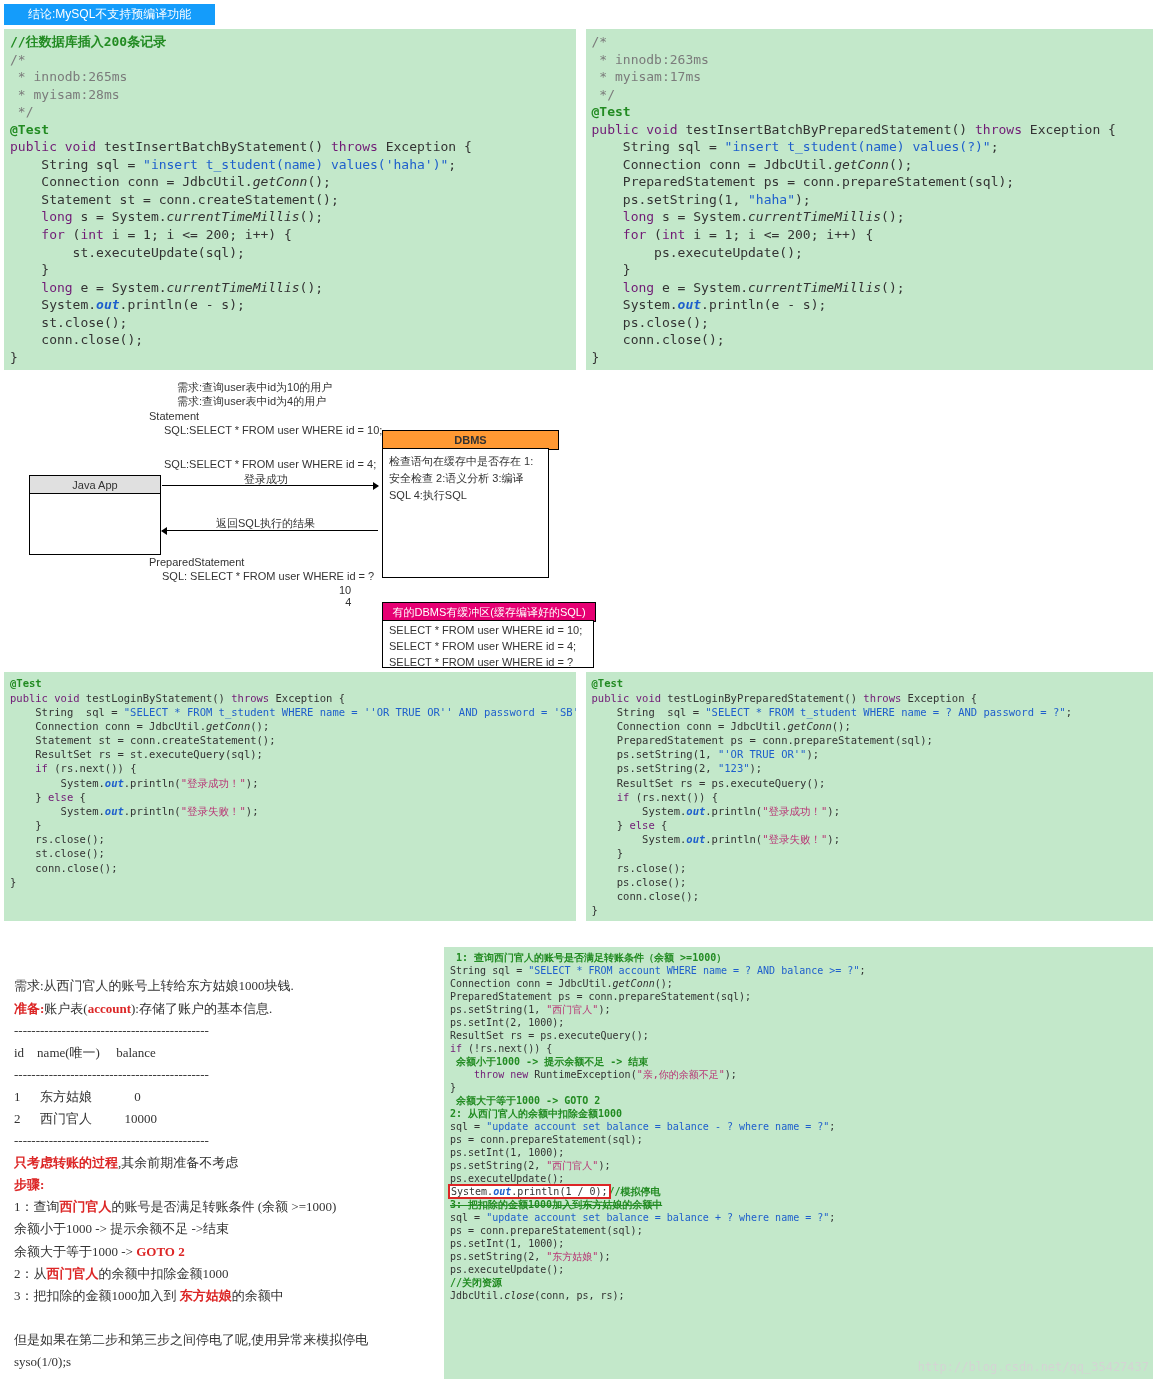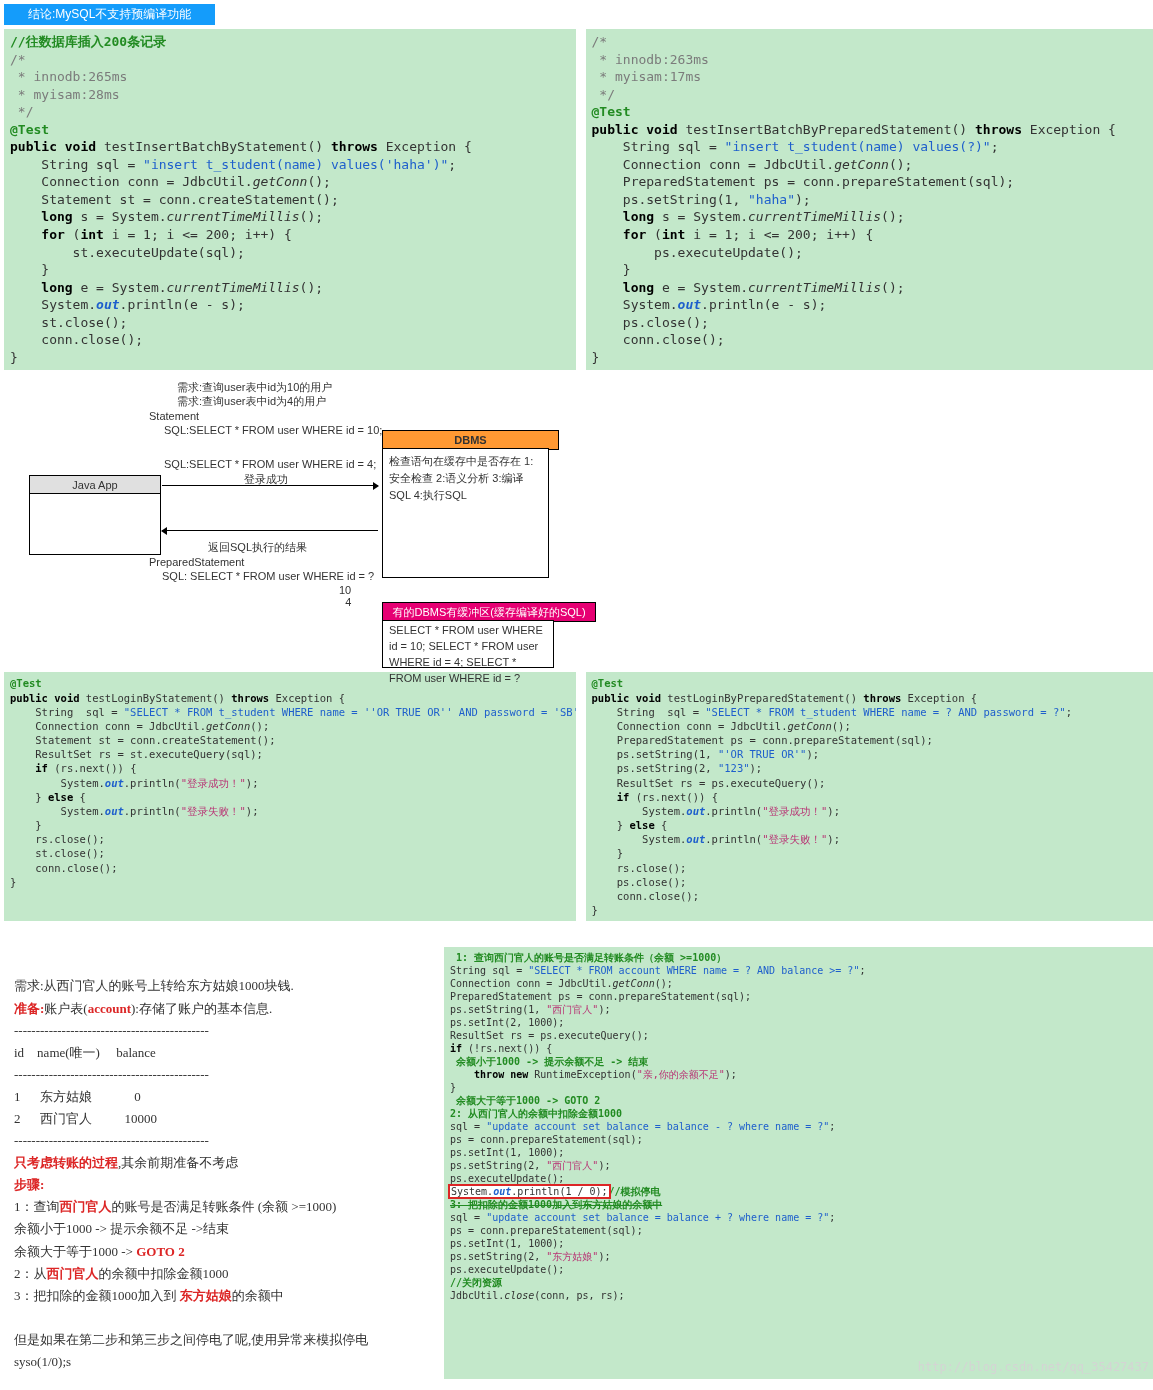--- a/index.html
+++ b/index.html
@@ -9,7 +9,7 @@
   .code { background:#c3e8ca; padding:4px 6px; font-family:Consolas,monospace; white-space:pre; font-size:13px; line-height:1.35; overflow:hidden; }
   .code .cm { color:#7b7b7b; }
   .code .gr { color:#228b22;font-weight:bold; }
-  .code .kw { color:#000000; font-weight:bold; }
+  .code .kw { color:#701a75; font-weight:normal; }
   .code .str { color:#1e5fcc; }
   .code .st { color:#1e5fcc; font-weight:bold; font-style:italic; }
   .code .it { font-style:italic; }

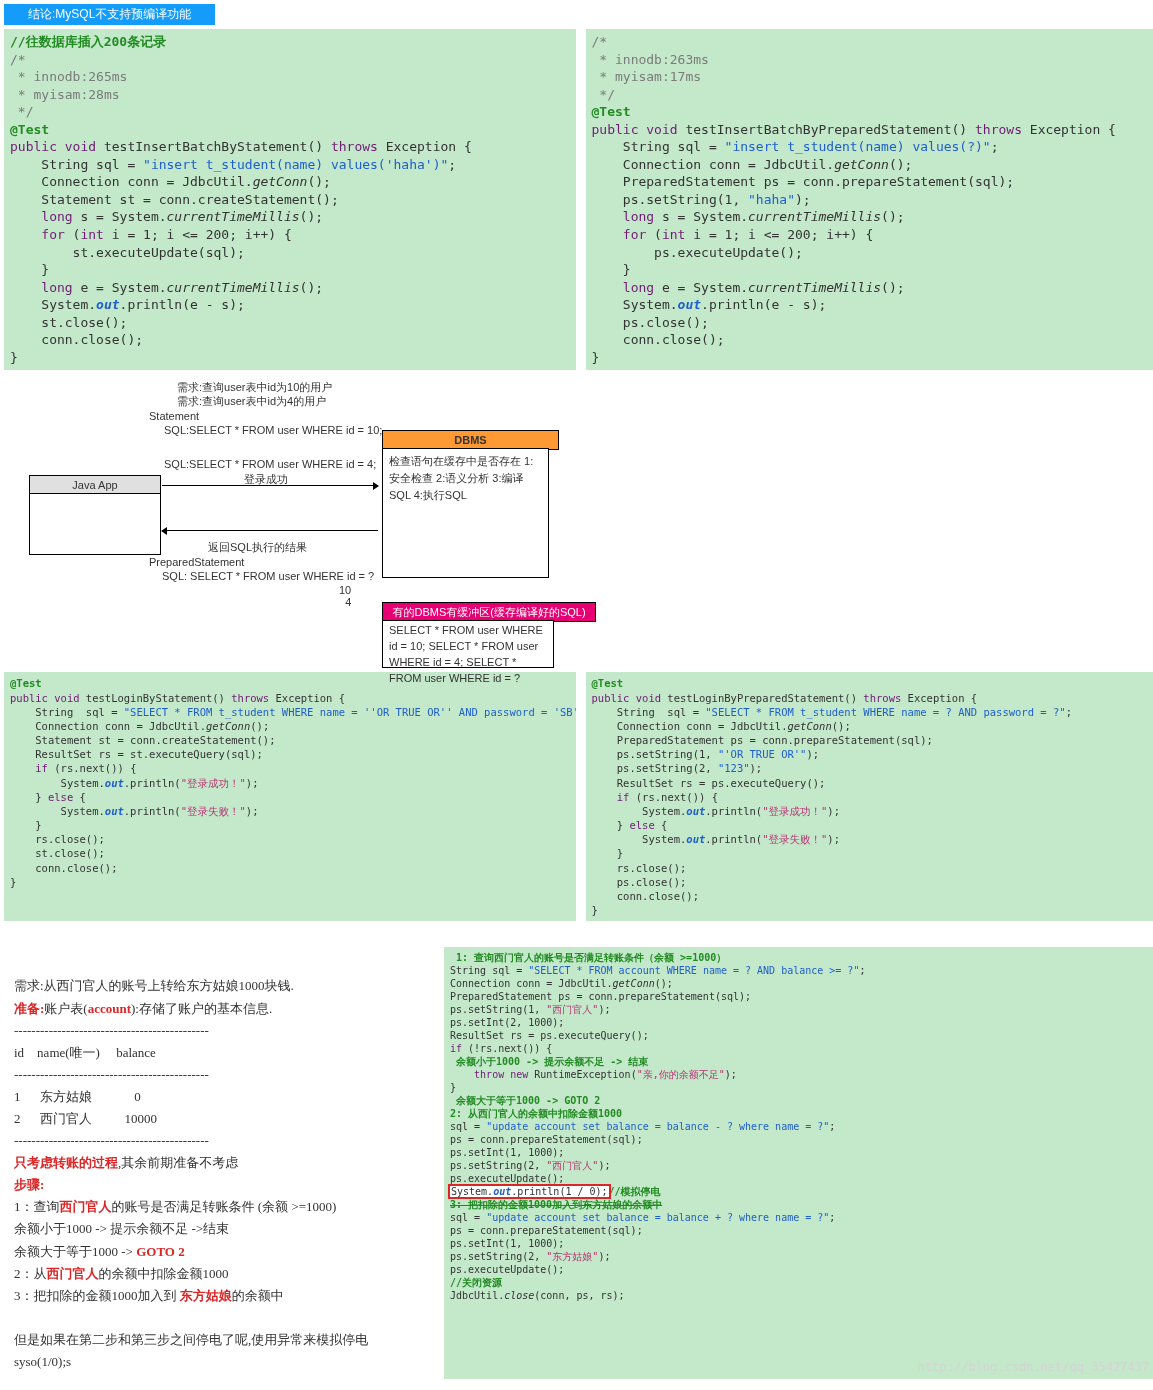--- a/index.html
+++ b/index.html
@@ -92,7 +92,7 @@
   <div class="arrow" style="top:105px;left:158px;width:216px;"></div>
   <div class="lbl" style="top:92px;left:240px;">登录成功</div>
   <div class="arrow left" style="top:150px;left:158px;width:216px;"></div>
-  <div class="lbl" style="top:136px;left:204px;margin-top:24px;">返回SQL执行的结果</div>
+  <div class="lbl" style="top:136px;left:212px;">返回SQL执行的结果</div>
   <div class="lbl" style="top:176px;left:145px;">PreparedStatement</div>
   <div class="lbl" style="top:190px;left:158px;">SQL: SELECT * FROM user WHERE id = ?</div>
   <div class="lbl" style="top:204px;left:335px;text-align:right;">10

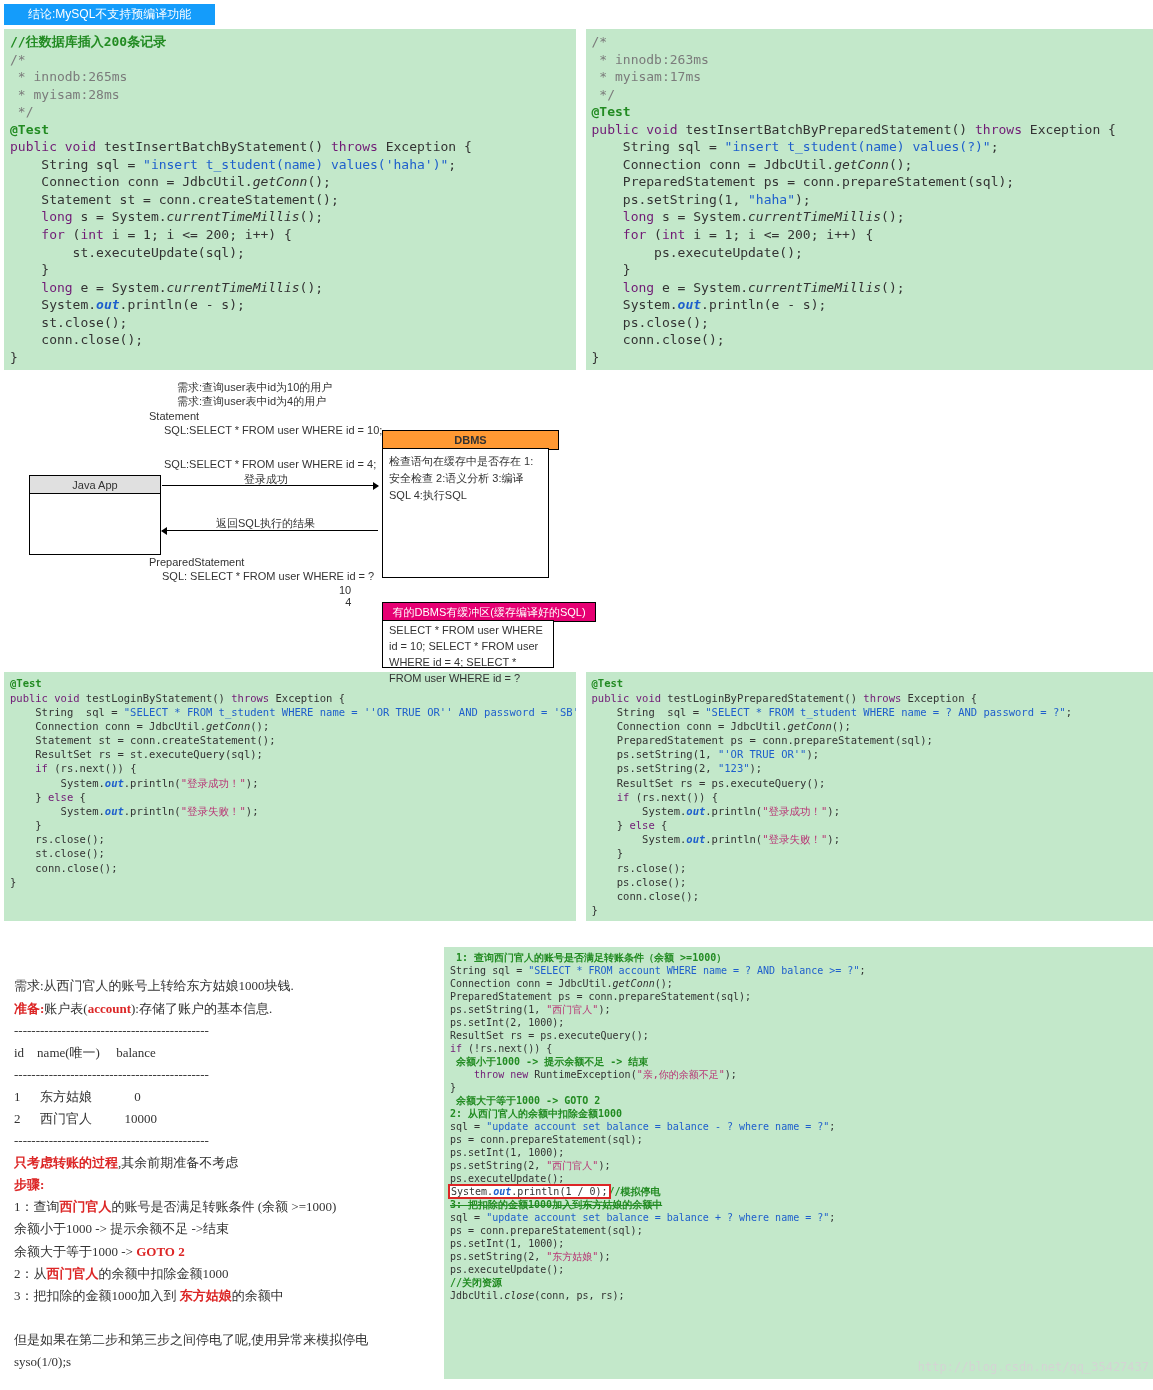--- a/index.html
+++ b/index.html
@@ -24,7 +24,7 @@
   .dbms-h { top:50px; left:378px; width:175px; height:18px; line-height:18px; background:#ff9933; font-weight:bold;}
   .dbms-b { top:68px; left:378px; width:167px; height:130px; background:#fff; text-align:left; padding:4px 6px; box-sizing:border-box; line-height:1.55;}
   .cache-h { top:222px; left:378px; width:212px; height:18px; line-height:18px; background:#e60073; color:#fff; }
-  .cache-b { top:240px; left:378px; width:172px; height:48px; background:#fff; text-align:left; padding:2px 6px; box-sizing:border-box; line-height:1.45;}
+  .cache-b { top:240px; left:378px; width:212px; height:48px; background:#fff; text-align:left; padding:2px 6px; box-sizing:border-box; line-height:1.45;}
   .lbl { position:absolute; white-space:pre; }
   .arrow { position:absolute; background:#000; height:1px;}
   .arrow::after{content:"";position:absolute;right:-1px;top:-3px;border-left:6px solid #000;border-top:4px solid transparent;border-bottom:4px solid transparent;}

